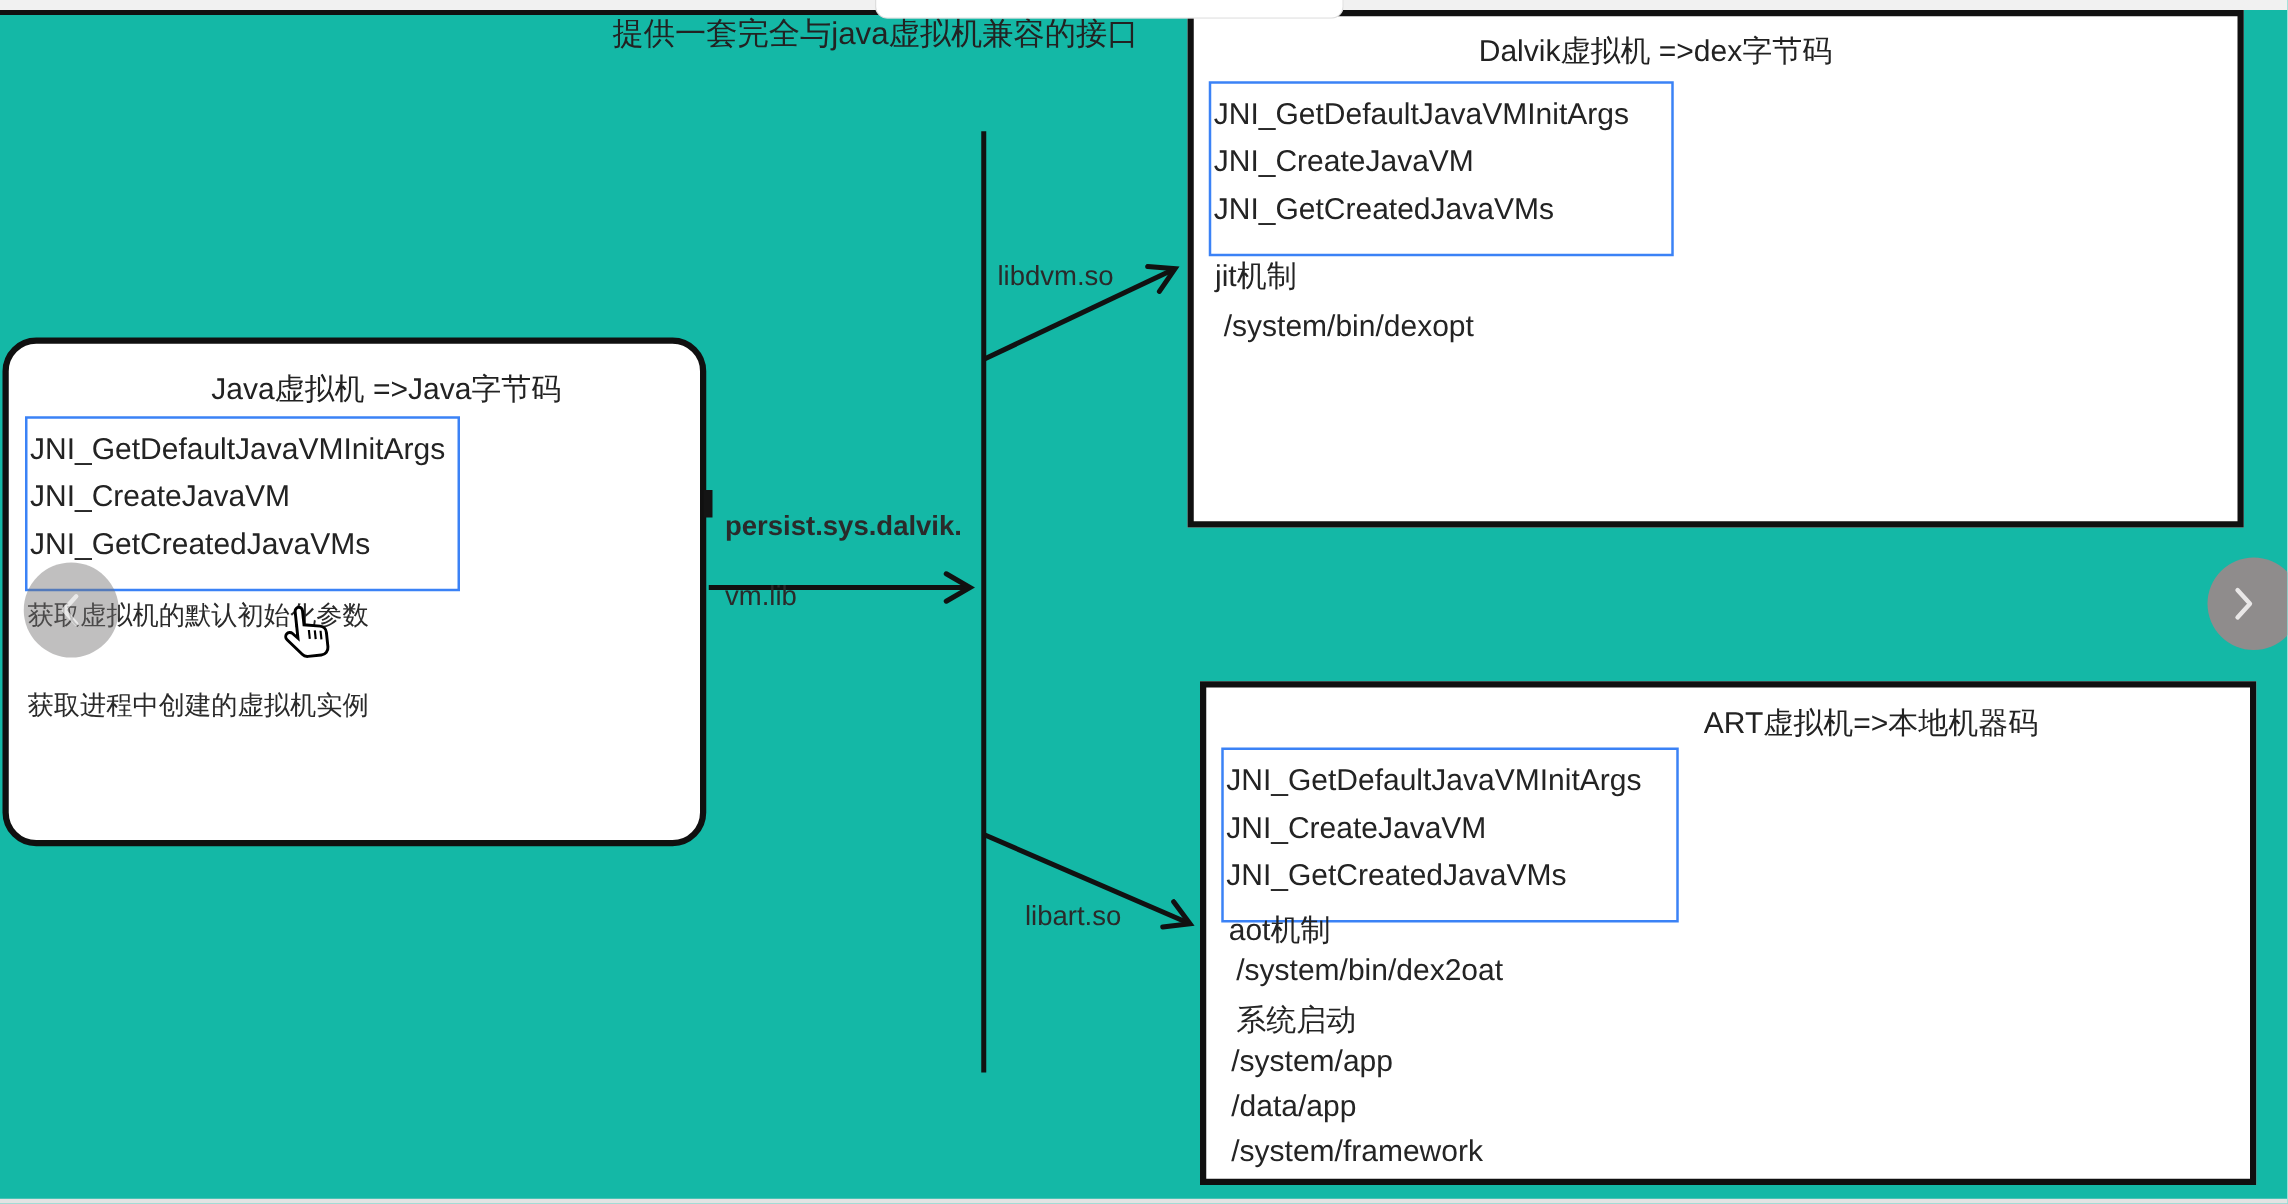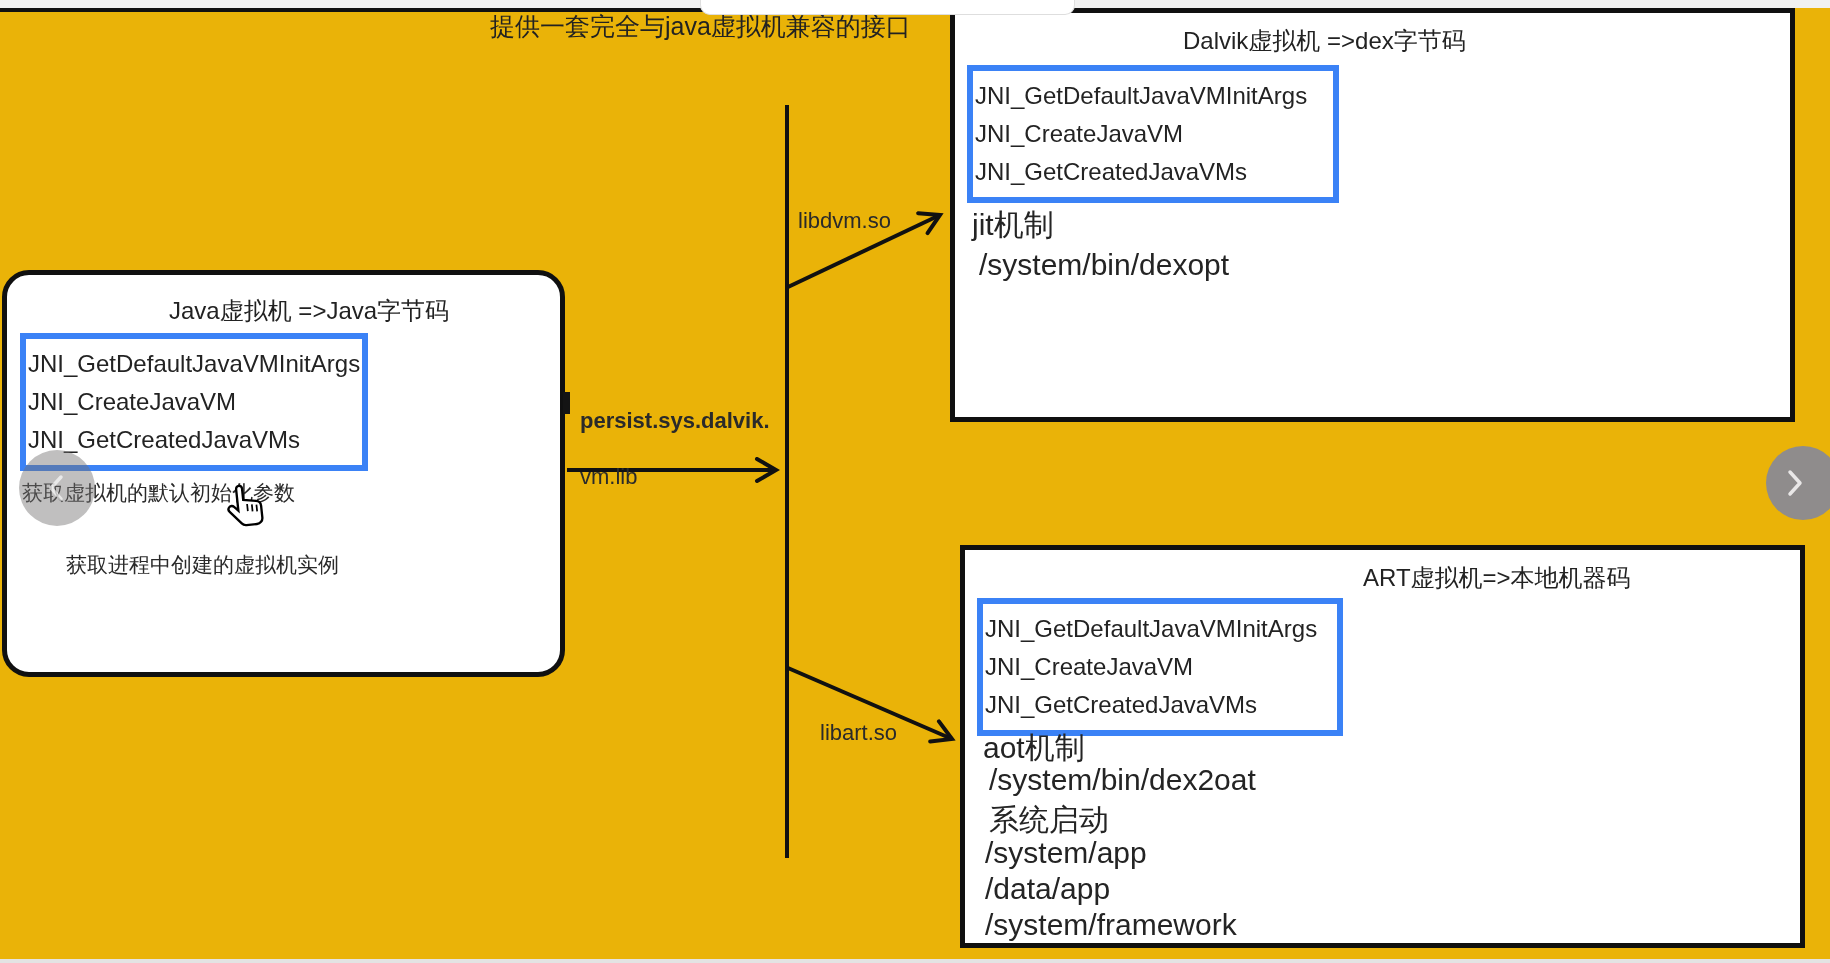--- a/index.html
+++ b/index.html
@@ -5,7 +5,7 @@
   html,body{margin:0;padding:0;background:#ffffff;}
   #stage{
     position:relative;width:1830px;height:963px;overflow:hidden;
-    background:#eab308;font-family:"Liberation Sans","DejaVu Sans",sans-serif;
+    background:#14b8a6;font-family:"Liberation Sans","DejaVu Sans",sans-serif;
     color:#1c1c1c;
   }
   .abs{position:absolute;}

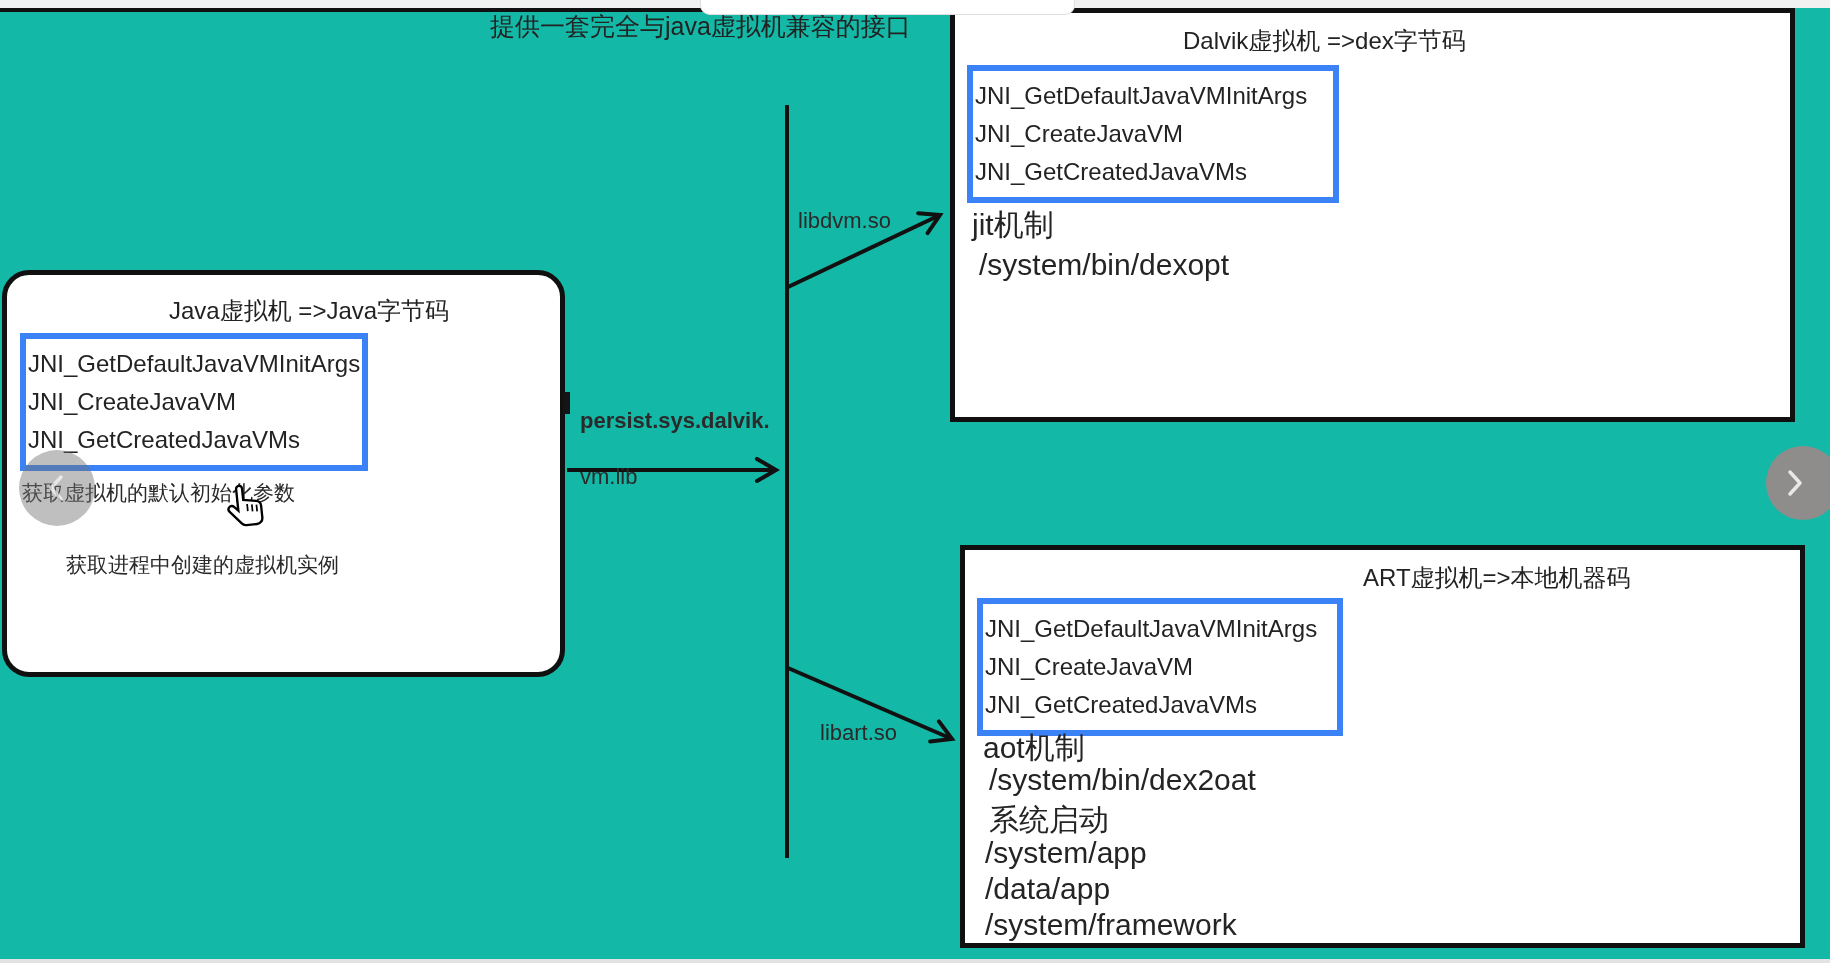--- a/index.html
+++ b/index.html
@@ -21,8 +21,8 @@
   #art-box{left:960px;top:545px;width:845px;height:403px;}
   .box-title{position:absolute;font-size:24px;white-space:nowrap;color:#222;}
   .red-box{
-    position:absolute;border:6px solid #3b82f6;box-sizing:border-box;
-    padding:6px 6px 6px 2px;
+    position:absolute;border:2px solid #3b82f6;box-sizing:border-box;
+    padding:6px 6px 16px 2px;
   }
   .jni-line{font-size:24px;line-height:38px;white-space:nowrap;color:#232323;}
   .desc-line{position:absolute;font-size:21px;line-height:36px;white-space:nowrap;color:#2a2a2a;}

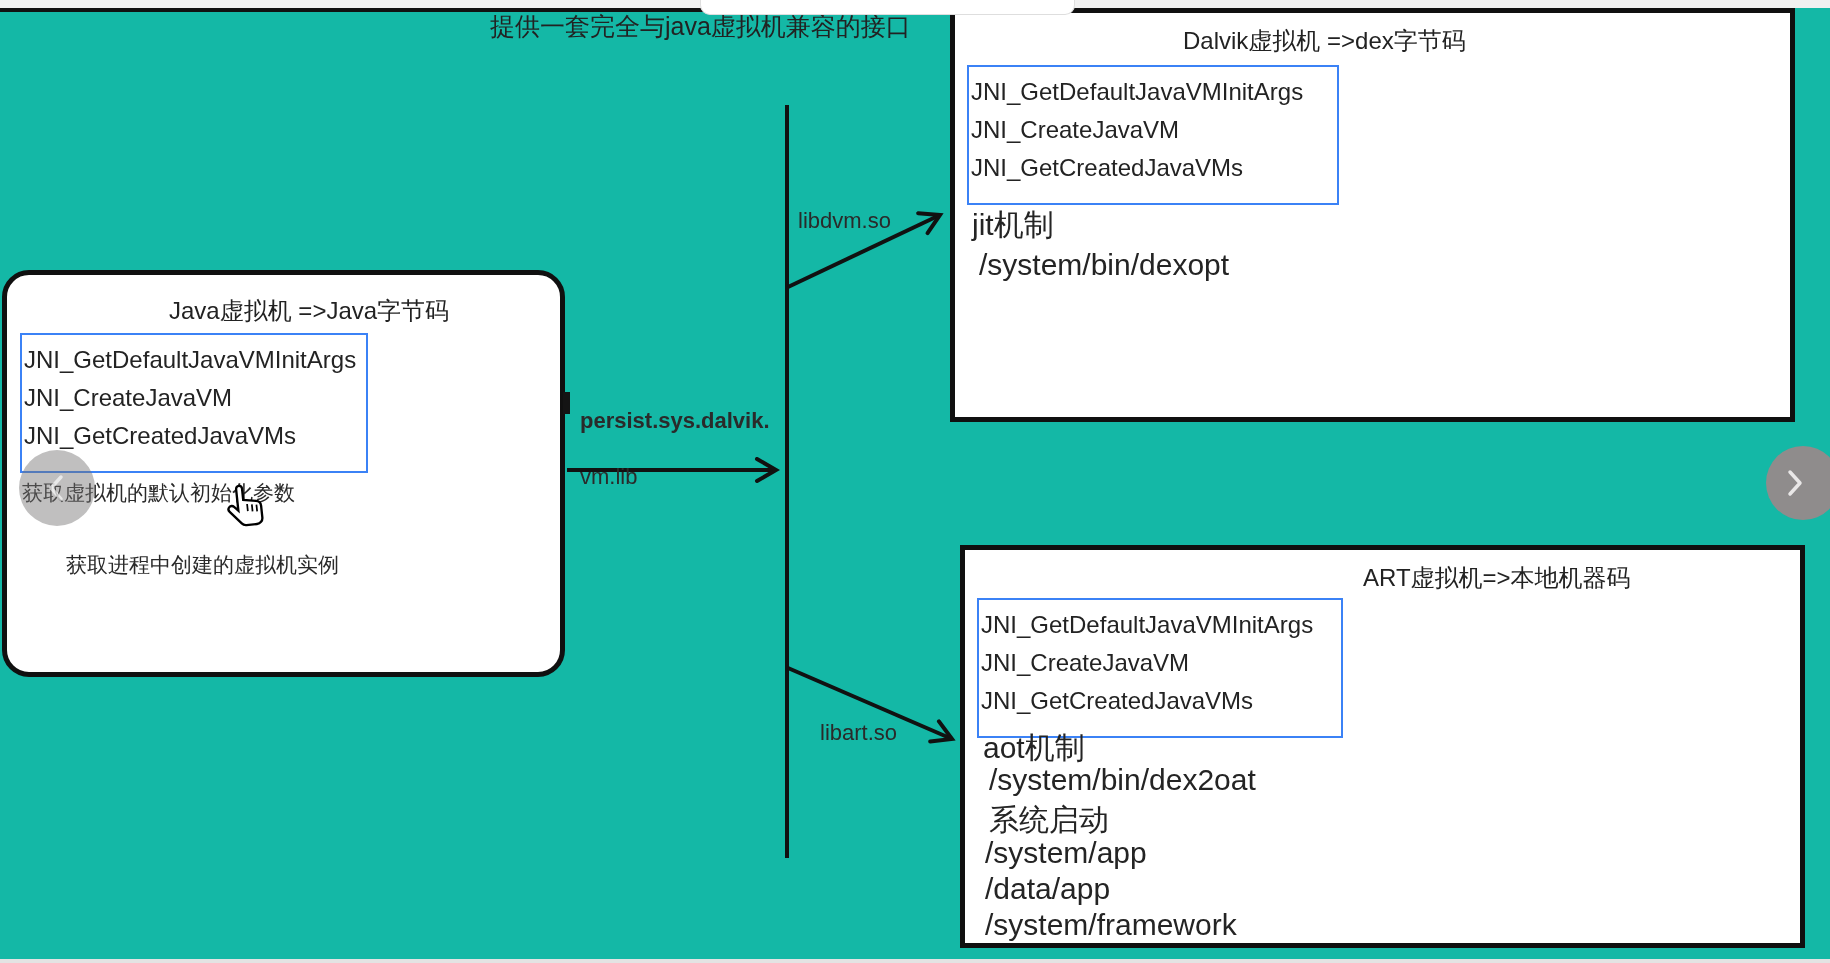--- a/index.html
+++ b/index.html
@@ -26,7 +26,7 @@
   }
   .jni-line{font-size:24px;line-height:38px;white-space:nowrap;color:#232323;}
   .desc-line{position:absolute;font-size:21px;line-height:36px;white-space:nowrap;color:#2a2a2a;}
-  .note-line{position:absolute;font-size:30px;white-space:nowrap;color:#242424;}
+  .note-line{position:absolute;font-size:24px;white-space:nowrap;color:#242424;}
   
   .edge-label{position:absolute;font-size:22px;white-space:nowrap;color:#2a2a2a;z-index:3;}
   #page-title{left:490px;top:10px;font-size:25px;white-space:nowrap;color:#222;z-index:3;}

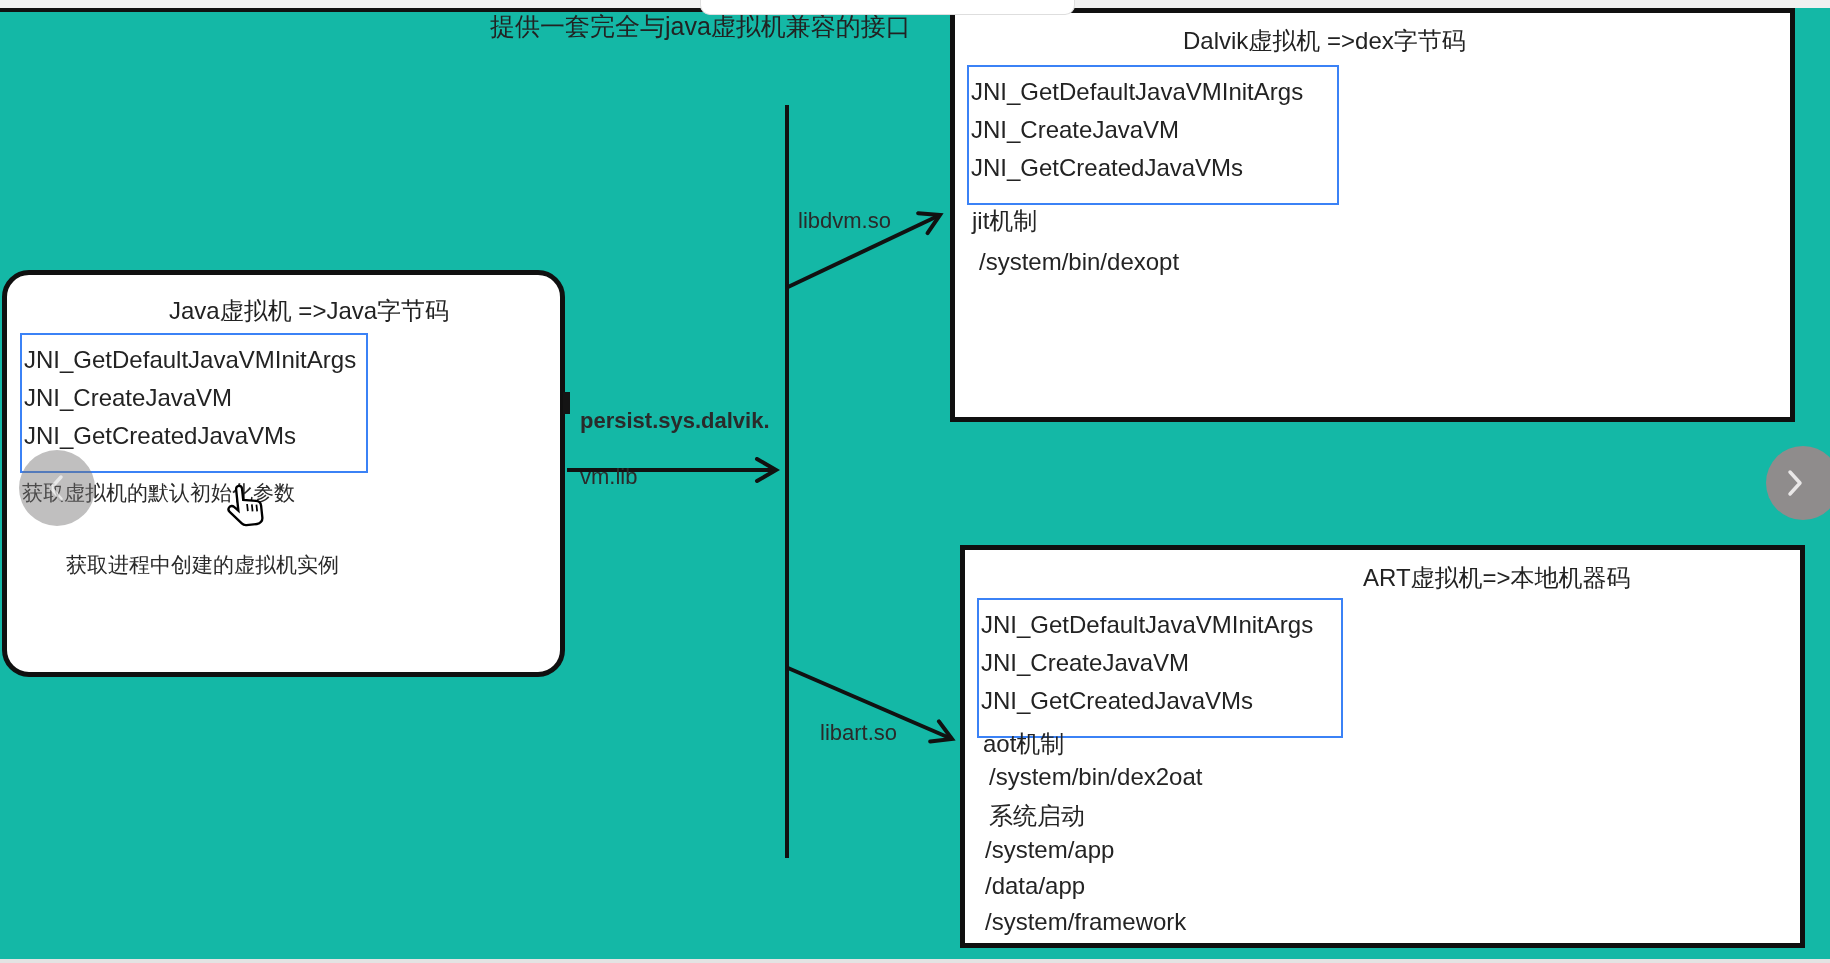--- a/index.html
+++ b/index.html
@@ -78,7 +78,7 @@
       <div class="jni-line">JNI_GetCreatedJavaVMs</div>
     </div>
     <div class="desc-line" style="left:15px;top:200px;">获取虚拟机的默认初始化参数</div>
-    <div class="desc-line" style="left:15px;top:272px;margin-left:44px;">获取进程中创建的虚拟机实例</div>
+    <div class="desc-line" style="left:15px;top:272px;">获取进程中创建的虚拟机实例</div>
   </div>
 
   <div class="abs vm-box" id="dalvik-box">

